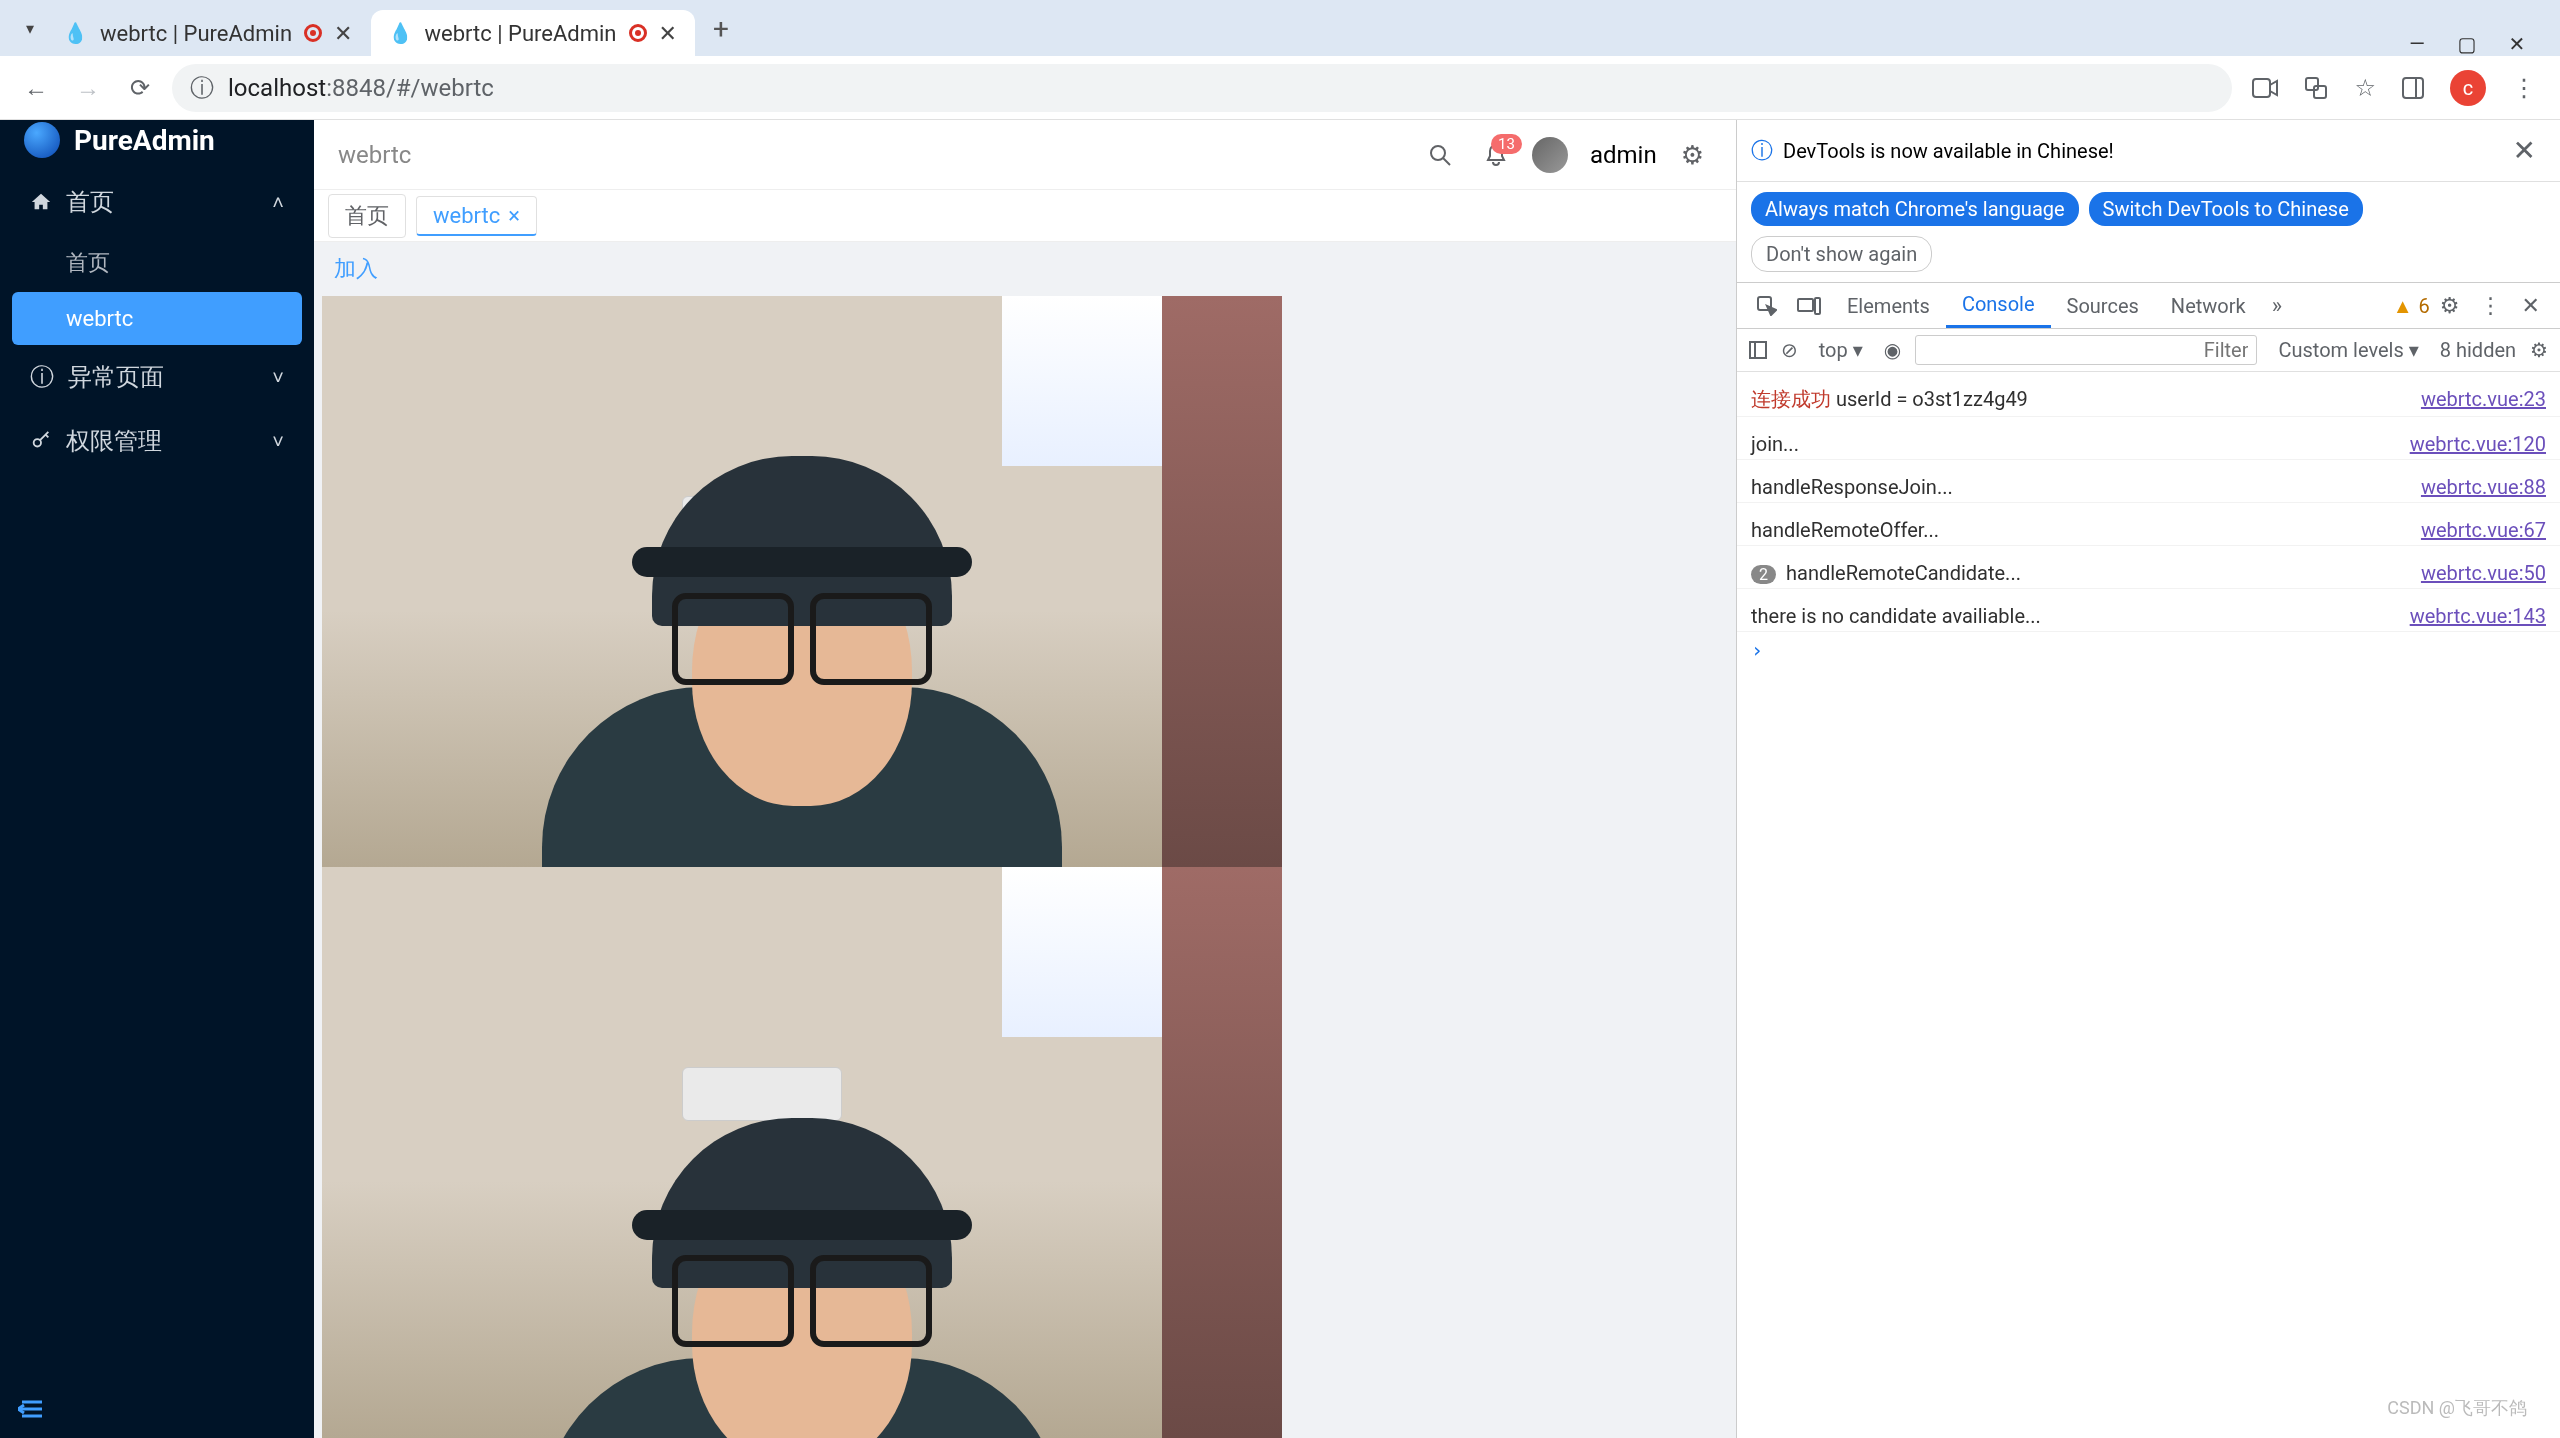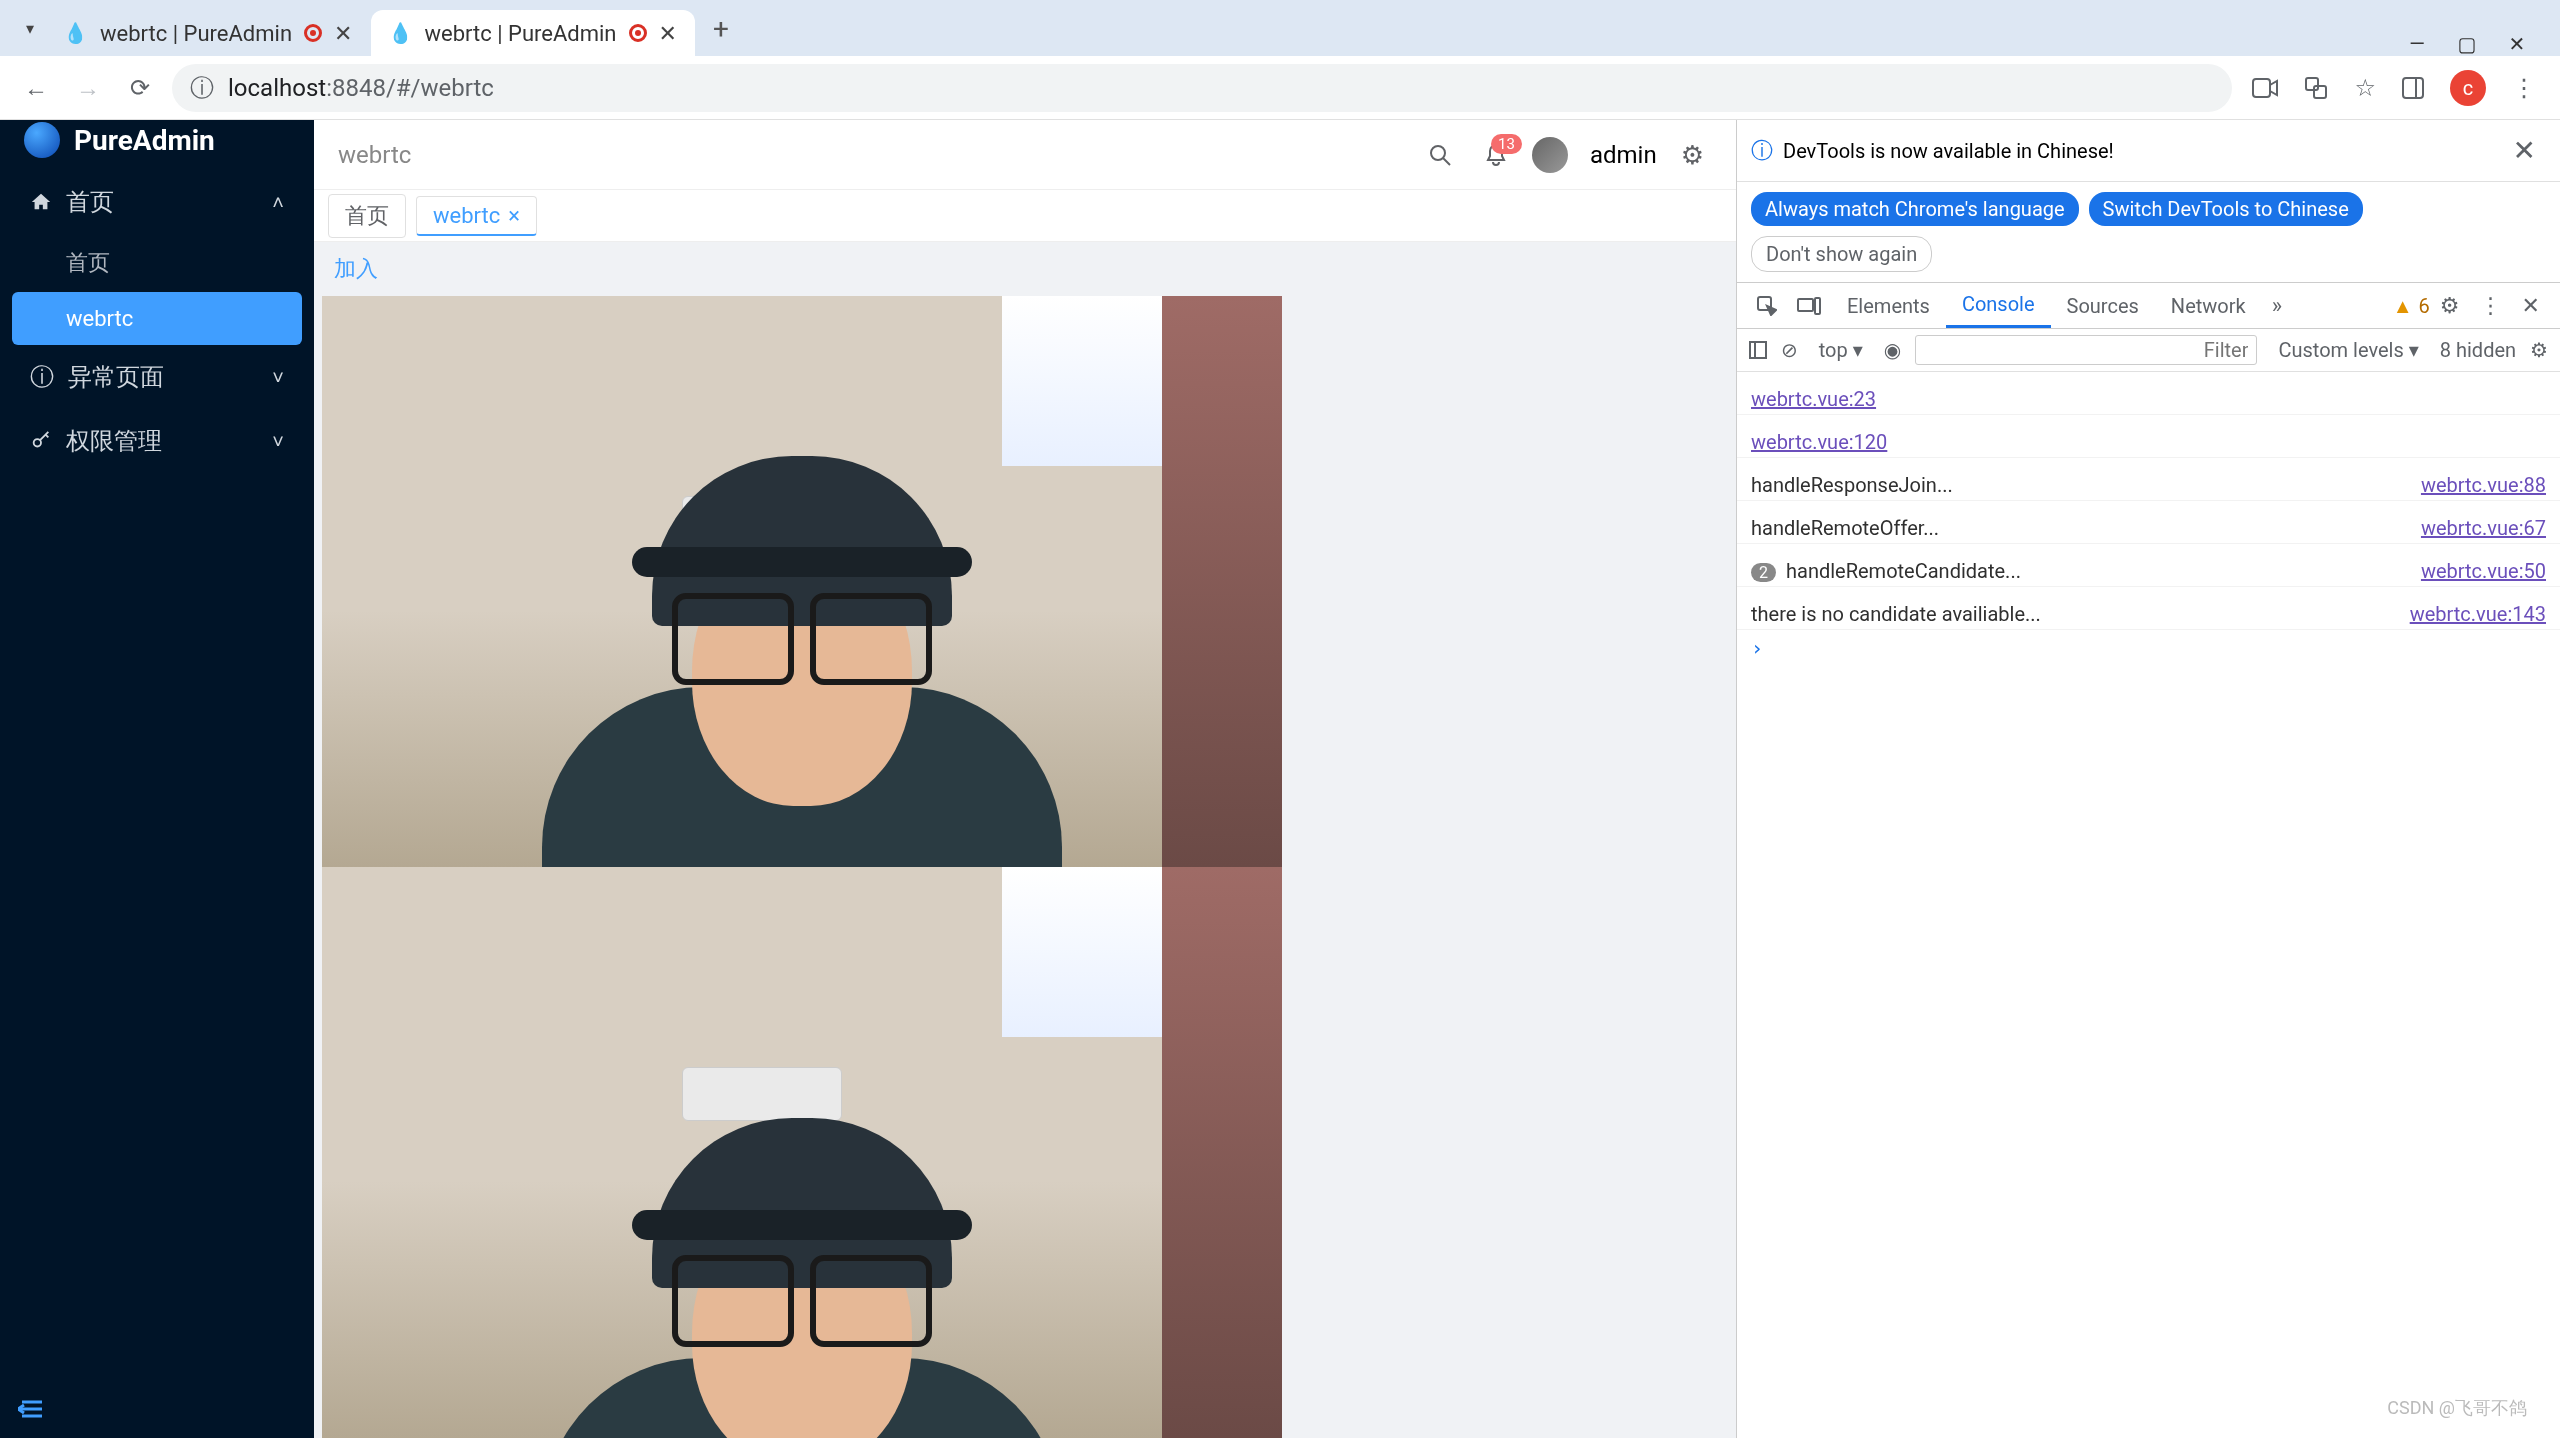--- a/index.html
+++ b/index.html
@@ -325,6 +325,7 @@
     </div>
     <div class="dt-log">
       <div class="log-row">
+        <span class="msg"><span class="red">连接成功 </span><span>userId = o3st1zz4g49</span></span>
         <a class="src">webrtc.vue:23</a>
       </div>
       <div class="log-row">

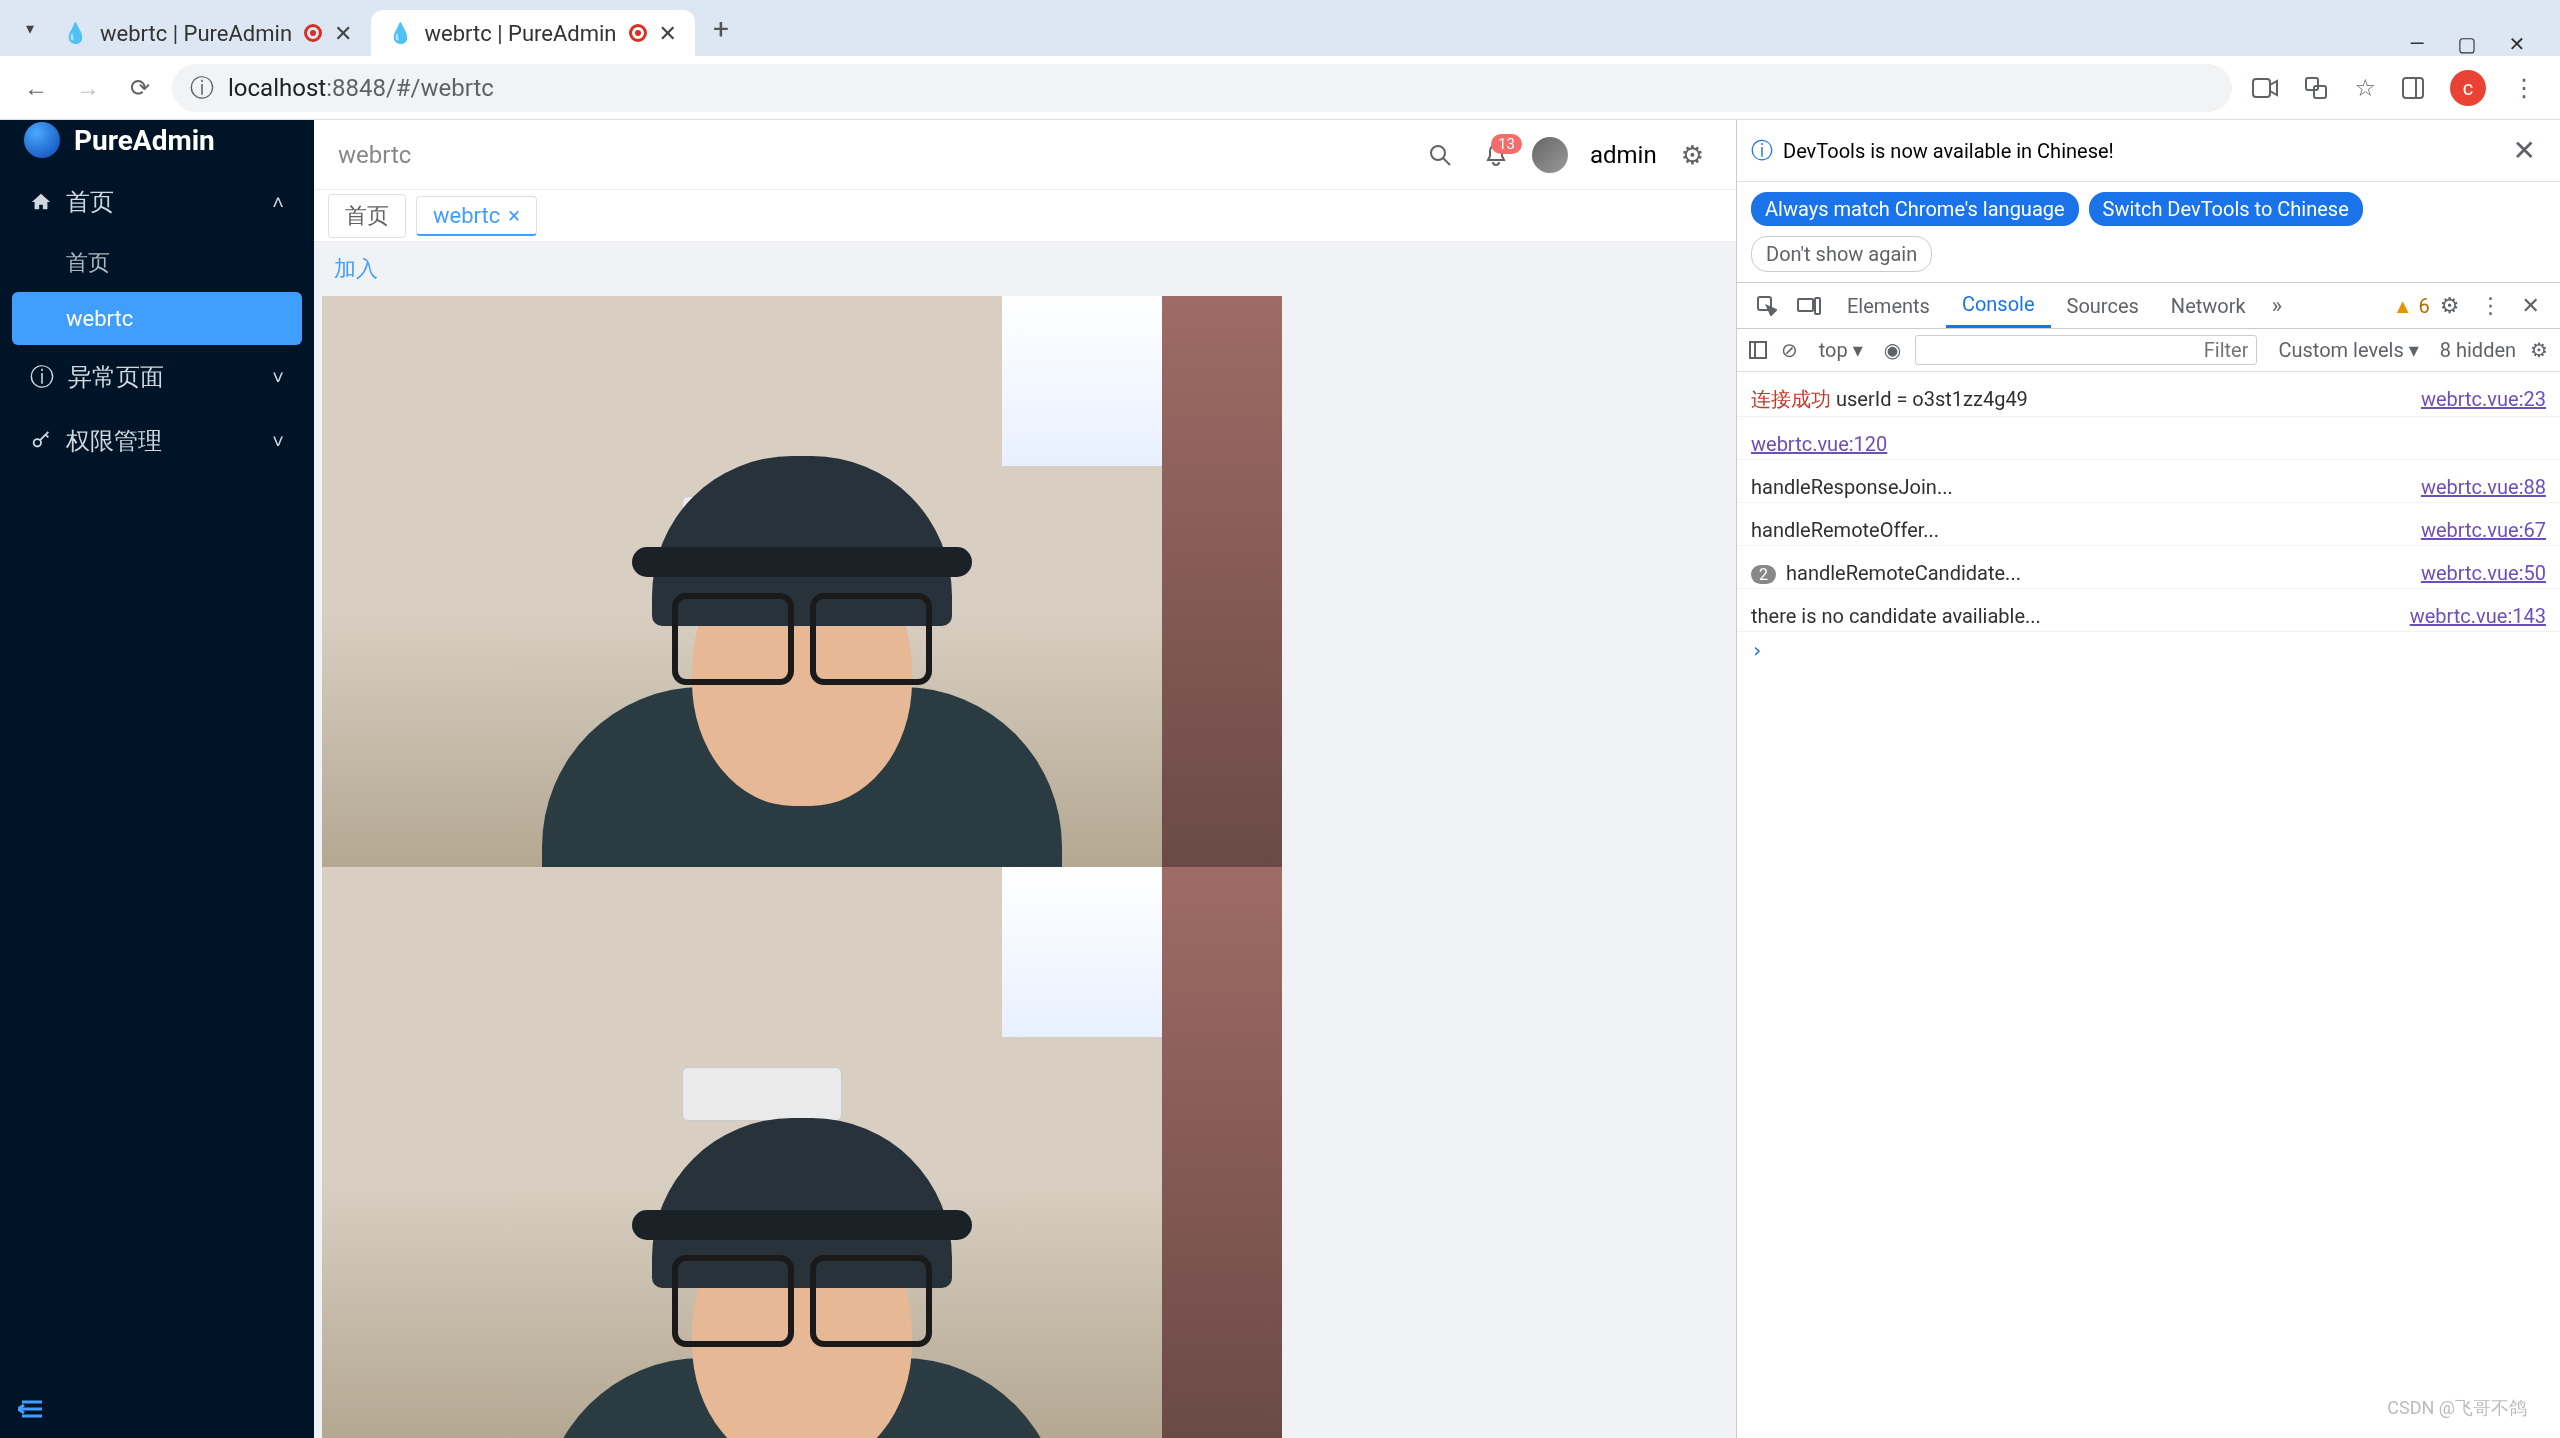--- a/index.html
+++ b/index.html
@@ -329,6 +329,7 @@
         <a class="src">webrtc.vue:23</a>
       </div>
       <div class="log-row">
+        <span class="msg">join...</span>
         <a class="src">webrtc.vue:120</a>
       </div>
       <div class="log-row">

